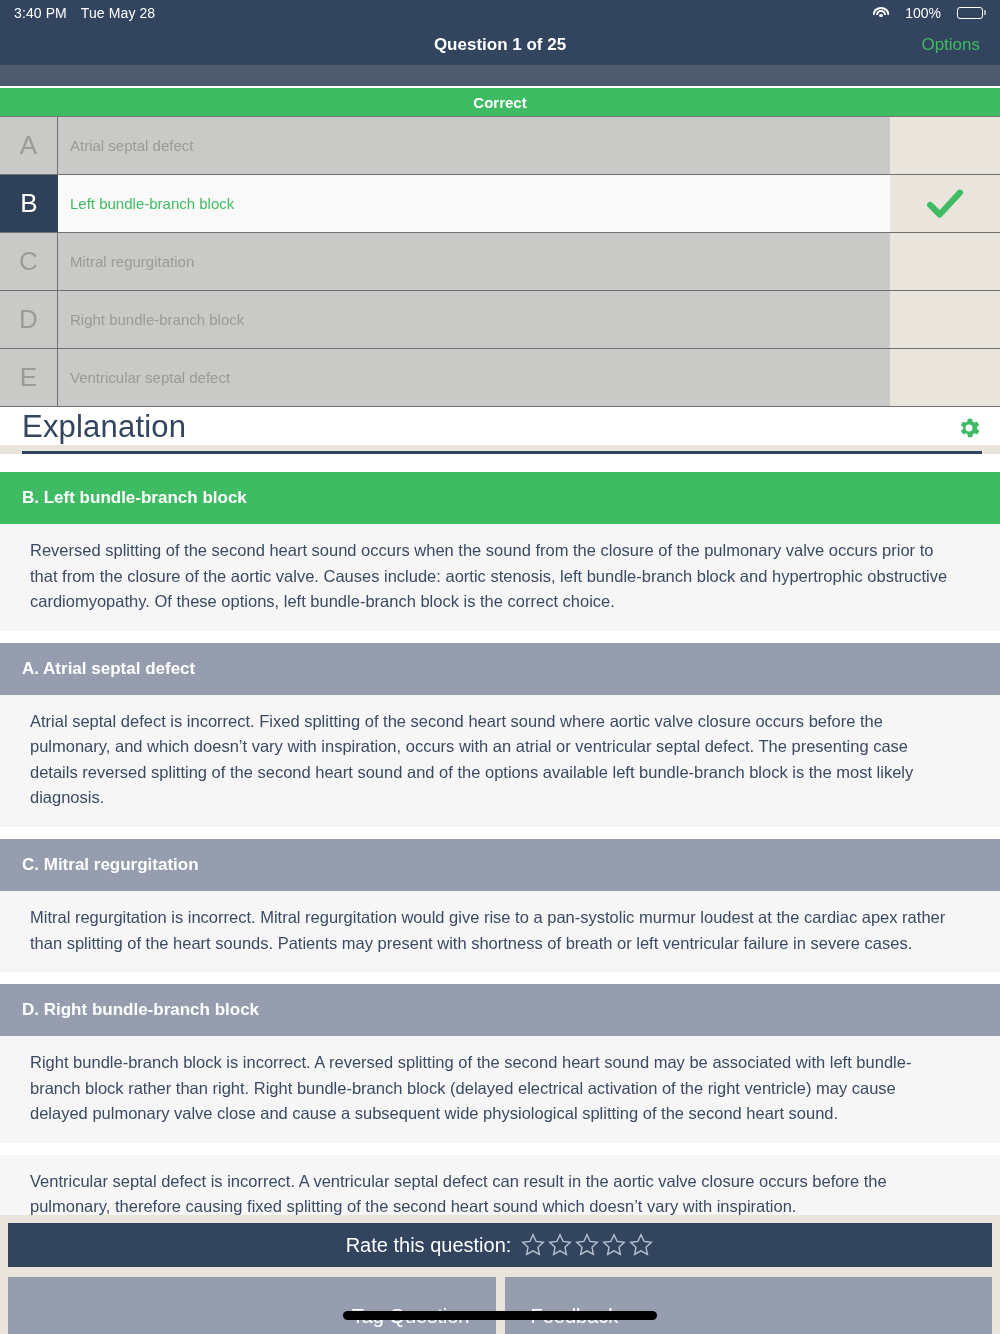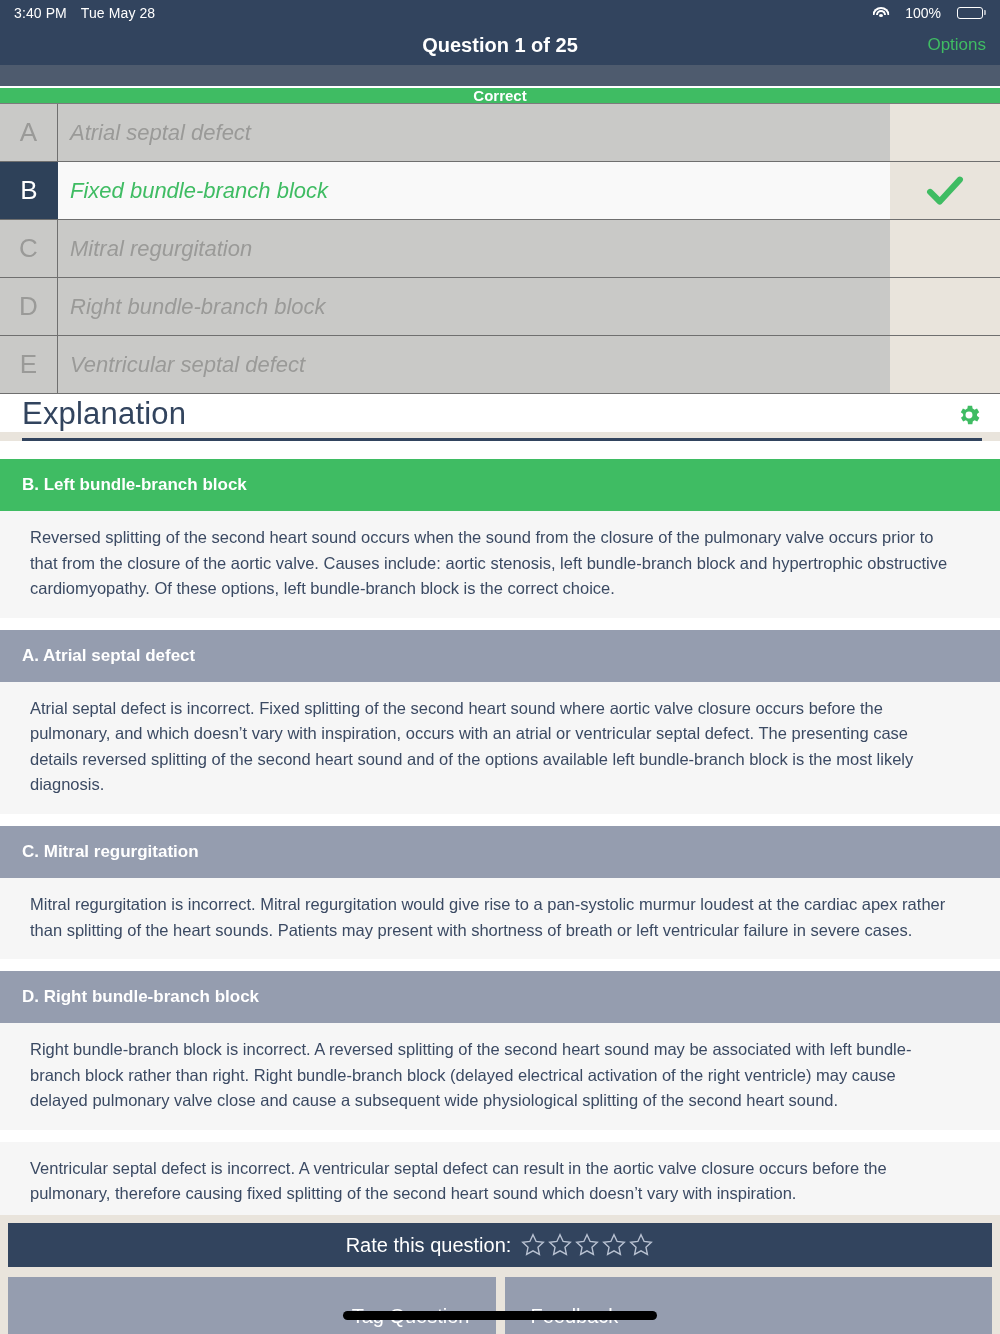--- a/index.html
+++ b/index.html
@@ -35,7 +35,7 @@
     height: 40px; background:#32445e; color:#fff;
     display:flex; align-items:center; justify-content:center; position:relative;
   }
-  .navbar .title { font-size:20px; font-weight:bold; }
+  .navbar .title { font-size:17px; font-weight:bold; }
   .navbar .options { position:absolute; right:14px; top:50%; transform:translateY(-50%);
      color:#3fbc63; font-size:17px; }
 

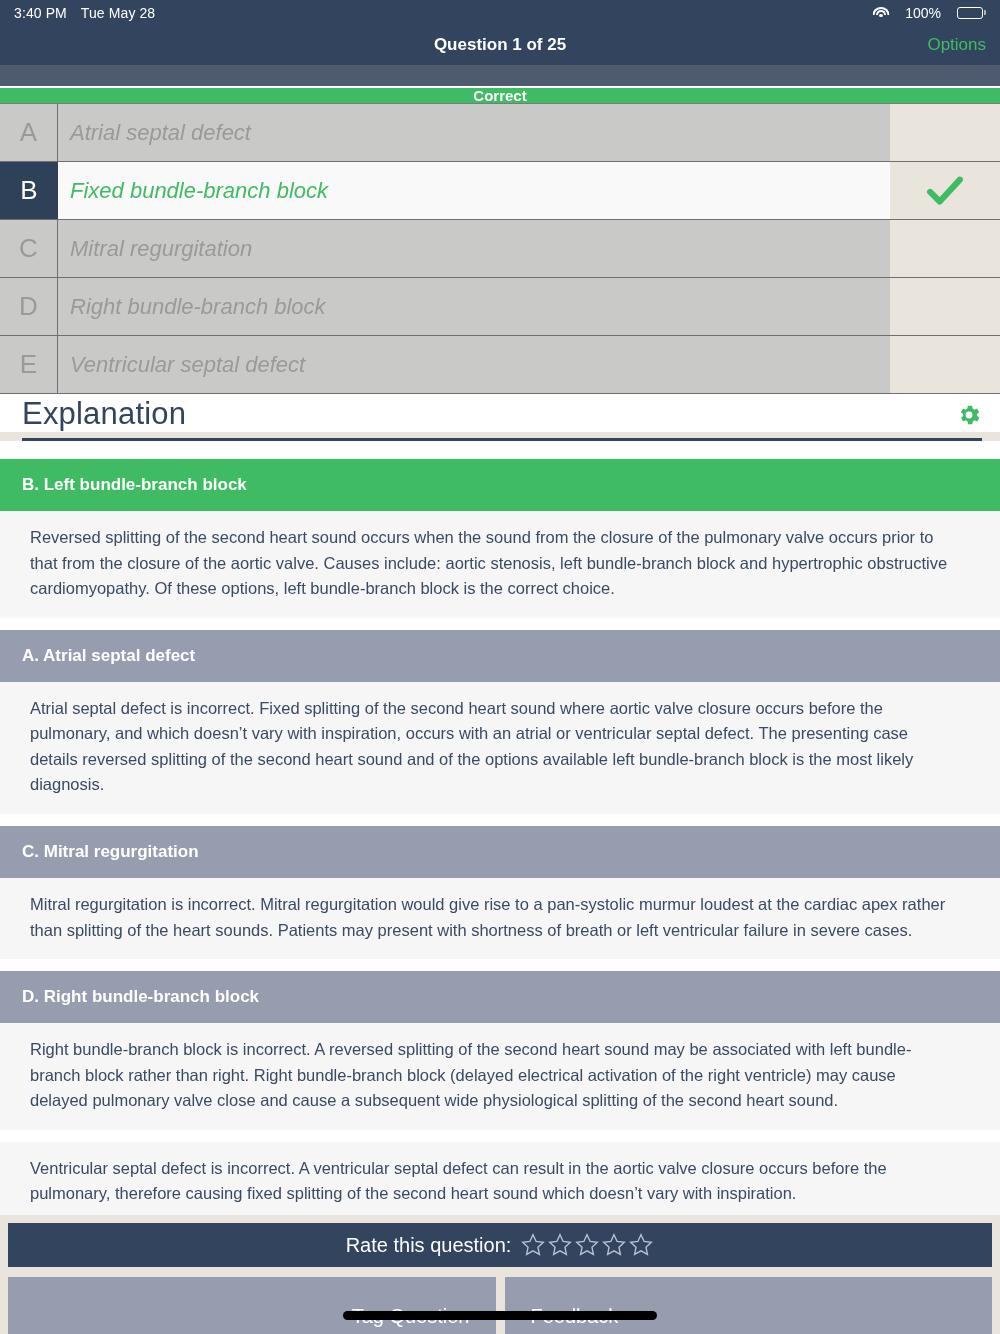--- a/index.html
+++ b/index.html
@@ -36,7 +36,7 @@
     display:flex; align-items:center; justify-content:center; position:relative;
   }
   .navbar .title { font-size:17px; font-weight:bold; }
-  .navbar .options { position:absolute; right:14px; top:50%; transform:translateY(-50%);
+  .navbar .options { position:absolute; right:20px; top:50%; transform:translateY(-50%);
      color:#3fbc63; font-size:17px; }
 
   .subbar { height:23px; background:#4e5b6e; border-bottom:2px solid #ffffff; }

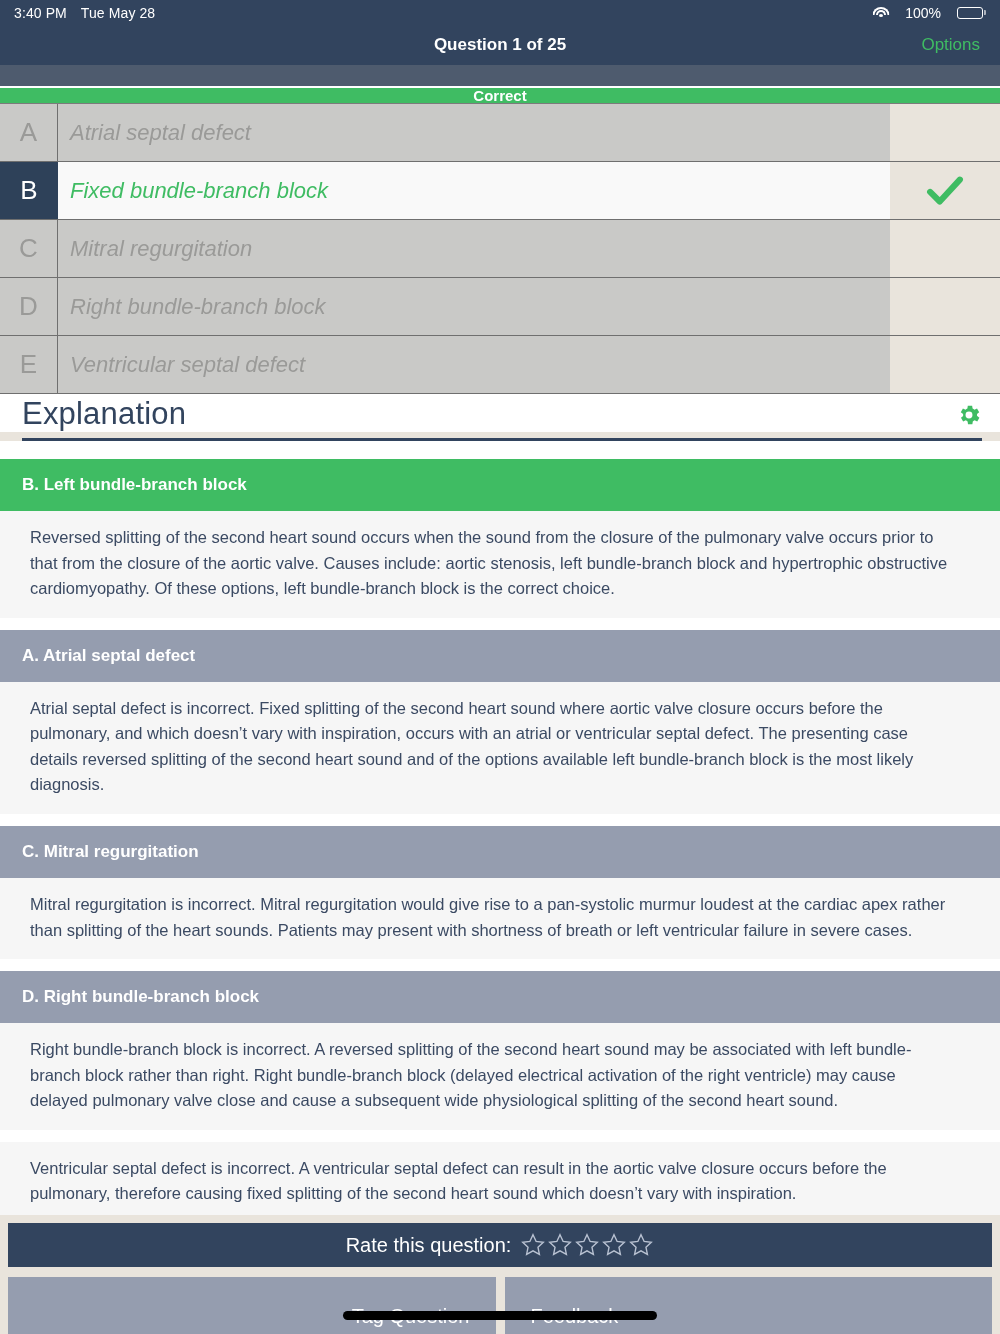--- a/index.html
+++ b/index.html
@@ -43,7 +43,7 @@
 
   
   .correct-banner {
-    height:15px; background:#3fbc63; color:#fff; font-size:15px; font-weight:bold;
+    height:28px; background:#3fbc63; color:#fff; font-size:15px; font-weight:bold;
     display:flex; align-items:center; justify-content:center;
   }
 

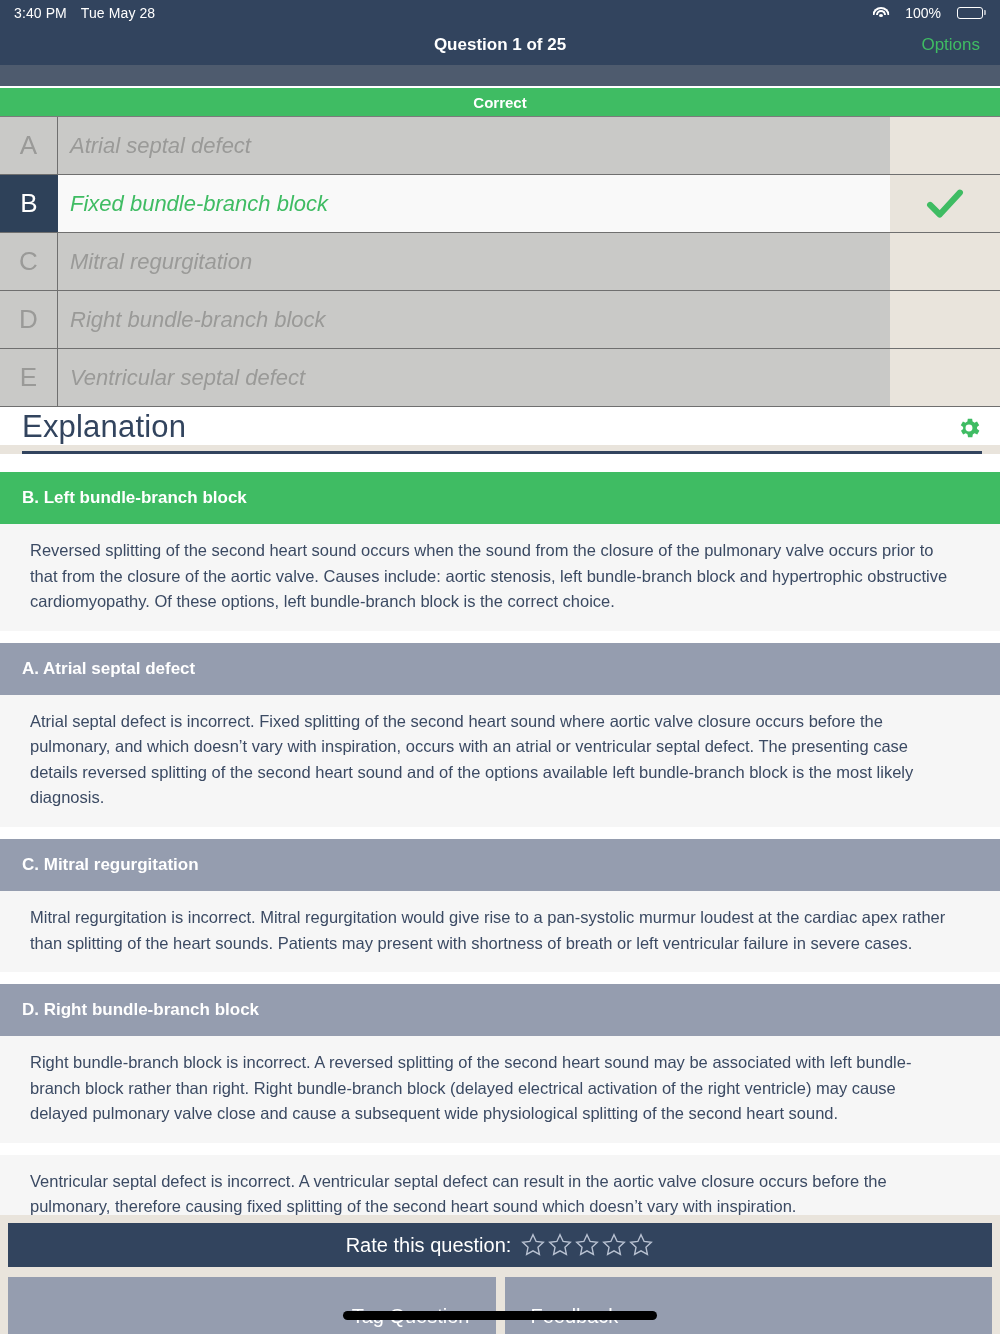--- a/index.html
+++ b/index.html
@@ -56,8 +56,8 @@
     font-size:26px; border-right:1px solid #6f6f6f;
   }
   .arow .text {
-    flex:1; background:#c9c9c7; color:#9a9a98; font-size:22px;
-    display:flex; align-items:center; padding-left:12px;font-style:italic;
+    flex:1; background:#c9c9c7; color:#9a9a98; font-size:15px;
+    display:flex; align-items:center; padding-left:12px;
   }
   .arow.selected .letter { background:#2e4159; color:#ffffff; border-right:none; }
   .arow.selected .text { background:#f9f9f9; color:#3fbc63; }

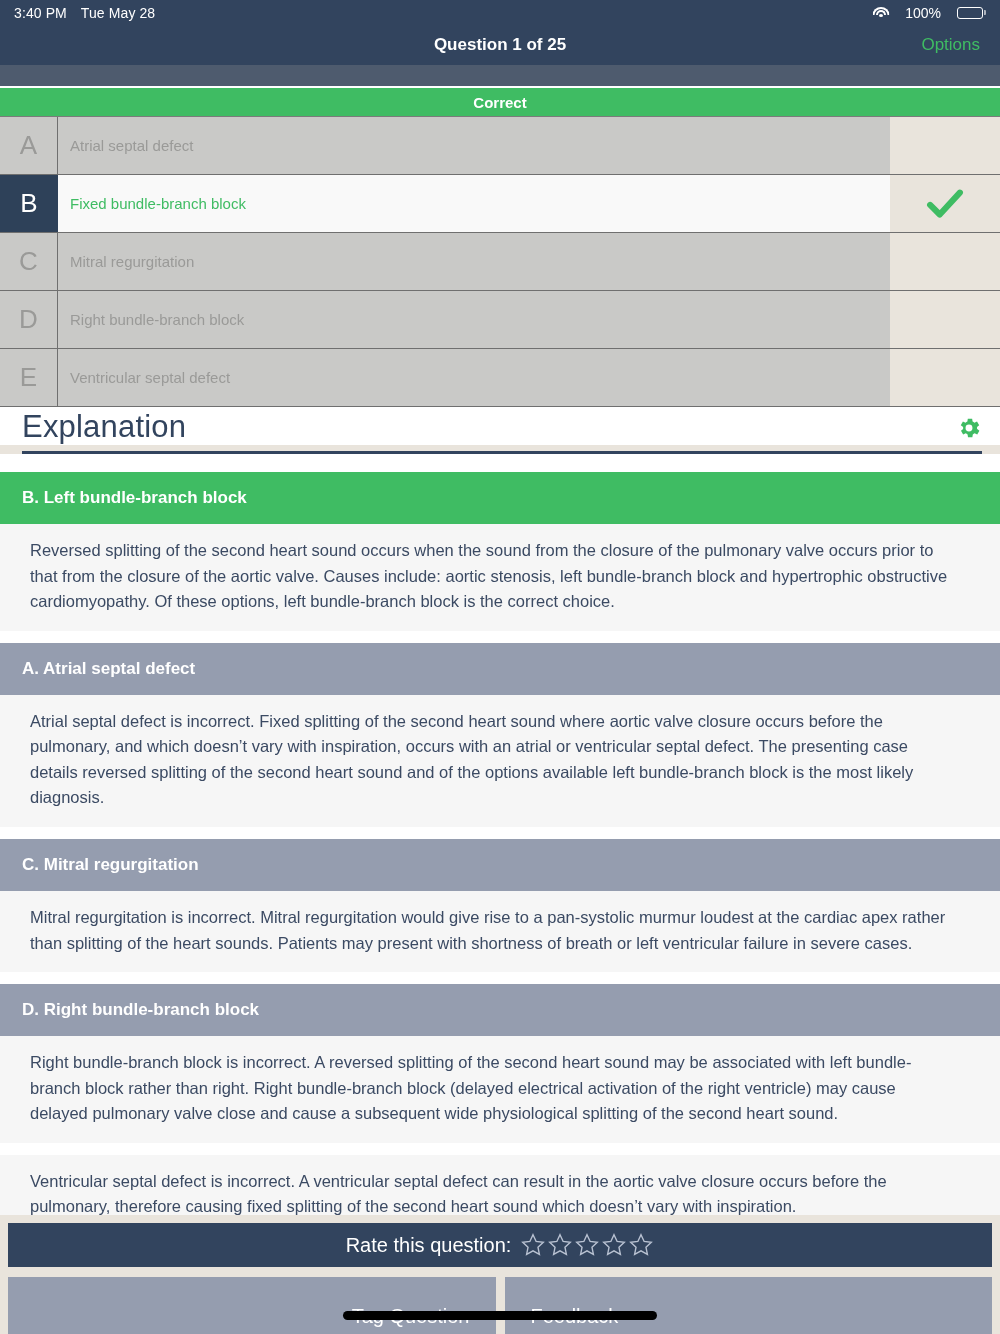--- a/index.html
+++ b/index.html
@@ -151,7 +151,7 @@
     </div>
     <div class="arow selected">
       <div class="letter">B</div>
-      <div class="text">Fixed bundle-branch block</div>
+      <div class="text">Left bundle-branch block</div>
       <div class="check">
         <svg viewBox="0 0 48 48">
             <path d="M7 25 L18 36 L41 11" fill="none" stroke="#3fbc63" stroke-width="7" stroke-linecap="round" stroke-linejoin="round"></path>

